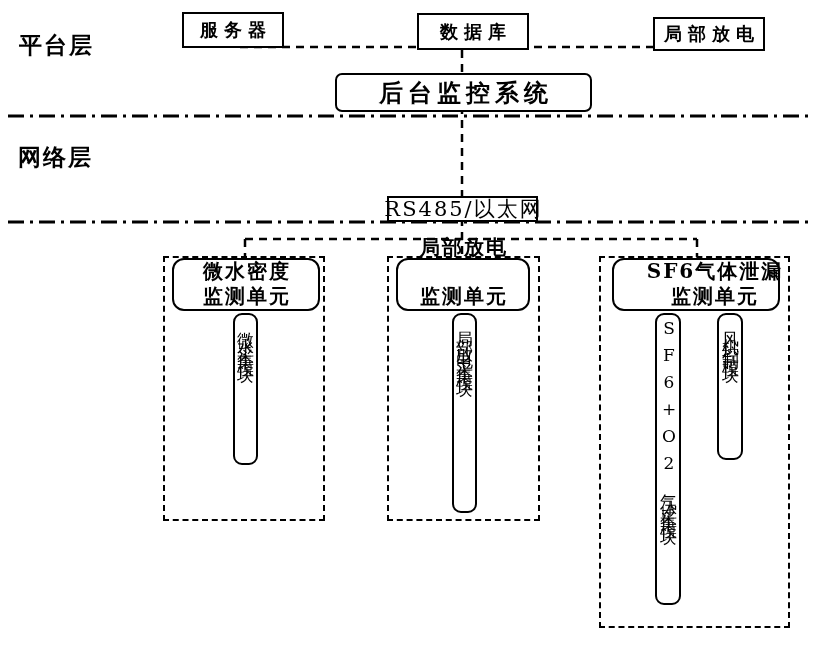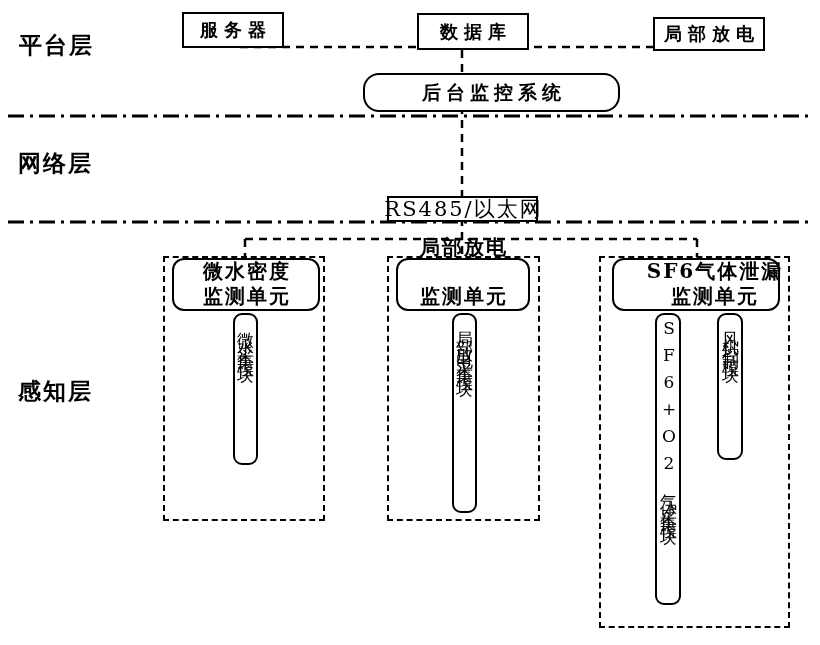--- a/index.html
+++ b/index.html
@@ -44,11 +44,10 @@
     white-space: nowrap;
   }
   .node.round {
-    border-radius: 16px;
+    border-radius: 7px;
     letter-spacing: 5px;
     text-indent: 5px;
-    font-size: 19px;
-    margin-left: 28px;
+    font-size: 24px;
   }
   .node.bus {
     font-weight: normal;

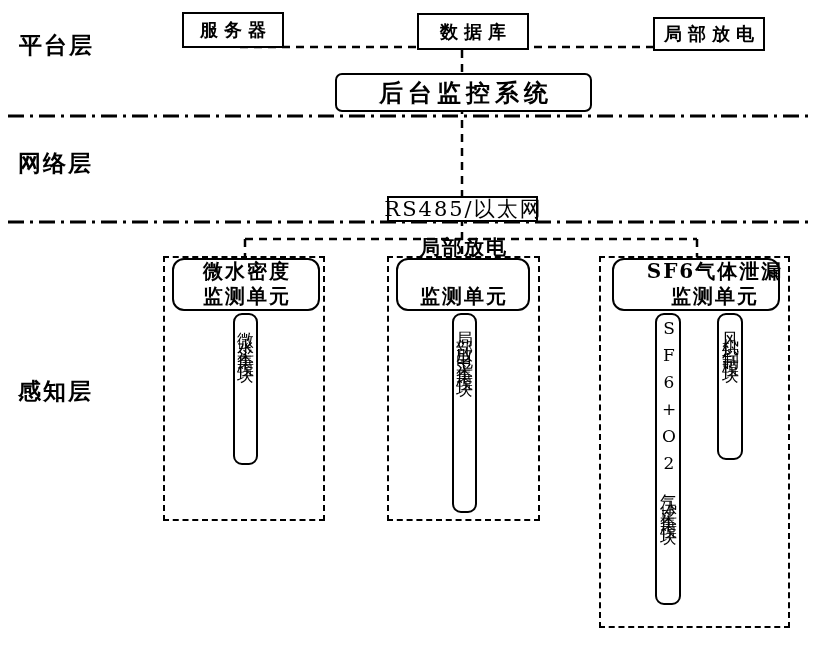--- a/index.html
+++ b/index.html
@@ -108,7 +108,7 @@
   </svg>
 
   <div class="layer-label" style="left:19px; top:30px;">平台层</div>
-  <div class="layer-label" style="left:18px; top:148px;text-align:center;">网络层</div>
+  <div class="layer-label" style="left:18px; top:142px;text-align:center;">网络层</div>
   <div class="layer-label" style="left:18px; top:376px;">感知层</div>
 
   <div class="node" style="left:182px; top:12px; width:102px; height:36px;">服务器</div>

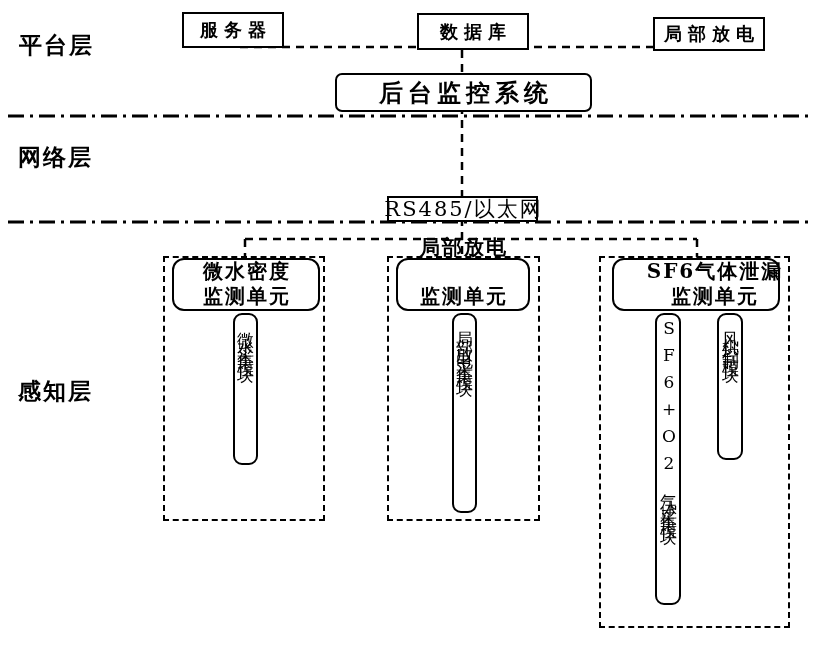--- a/index.html
+++ b/index.html
@@ -109,7 +109,6 @@
 
   <div class="layer-label" style="left:19px; top:30px;">平台层</div>
   <div class="layer-label" style="left:18px; top:142px;text-align:center;">网络层</div>
-  <div class="layer-label" style="left:18px; top:376px;">感知层</div>
 
   <div class="node" style="left:182px; top:12px; width:102px; height:36px;">服务器</div>
   <div class="node" style="left:417px; top:13px; width:112px; height:37px;">数据库</div>

